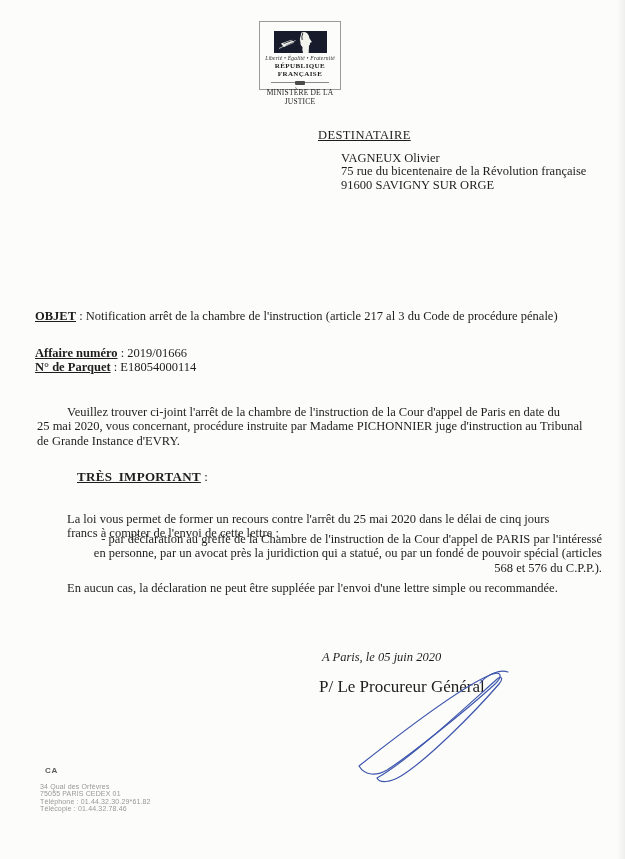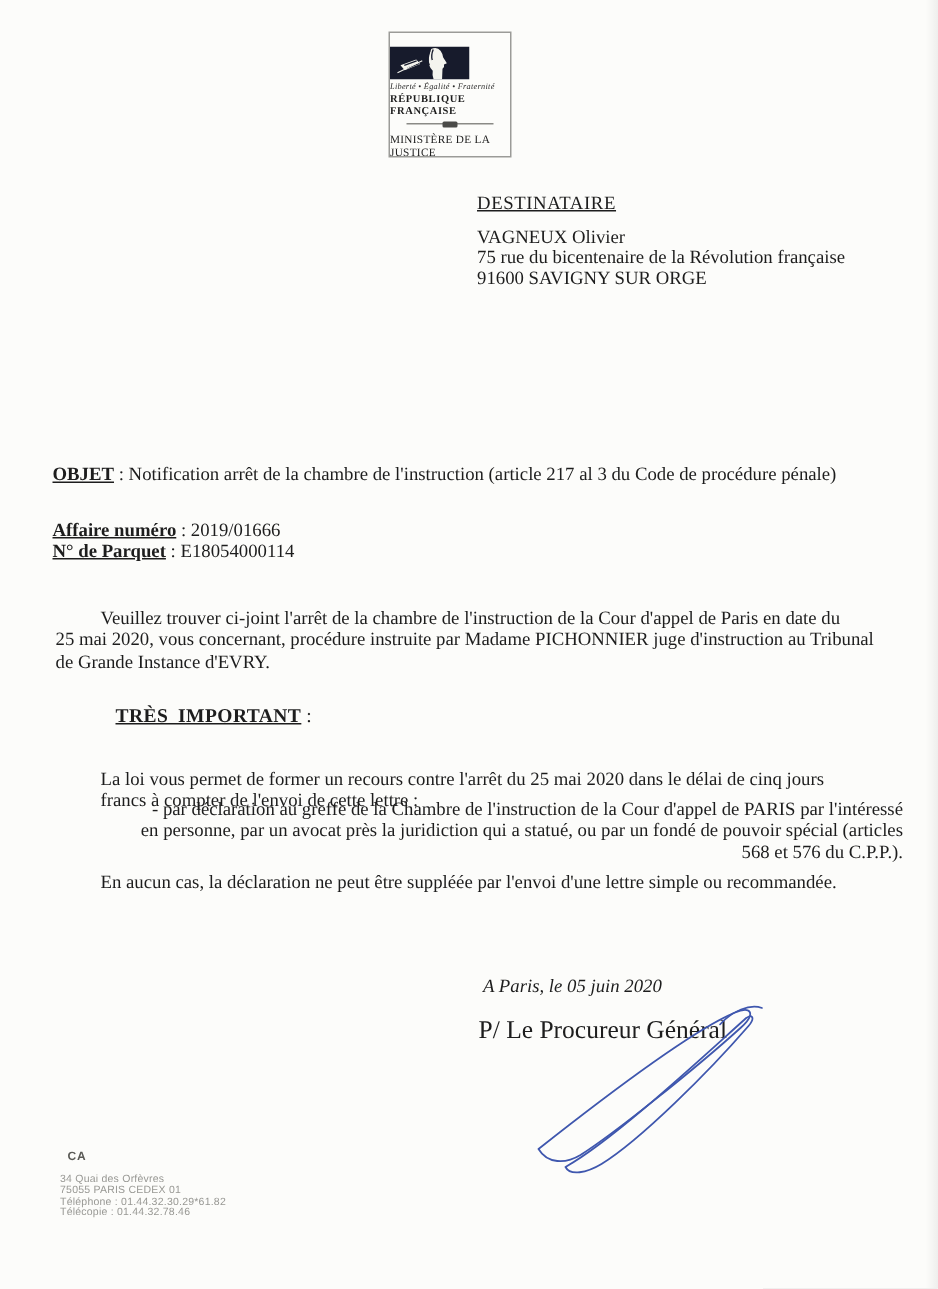--- a/index.html
+++ b/index.html
@@ -20,8 +20,8 @@
 
   
   .logo-box{
-    position:absolute;left:259px;top:21px;width:82px;height:84px;
-    border:1px solid #9b9b98;box-sizing:border-box;
+    position:absolute;left:259px;top:21px;width:82px;height:69px;
+    border:1px solid #9b9b98;text-align:center;box-sizing:border-box;
   }
   .logo-emblem{margin-top:9px;line-height:0;}
   .logo-motto{font-size:5.5px;font-style:italic;color:#2a2a2a;margin-top:2px;letter-spacing:.2px;}

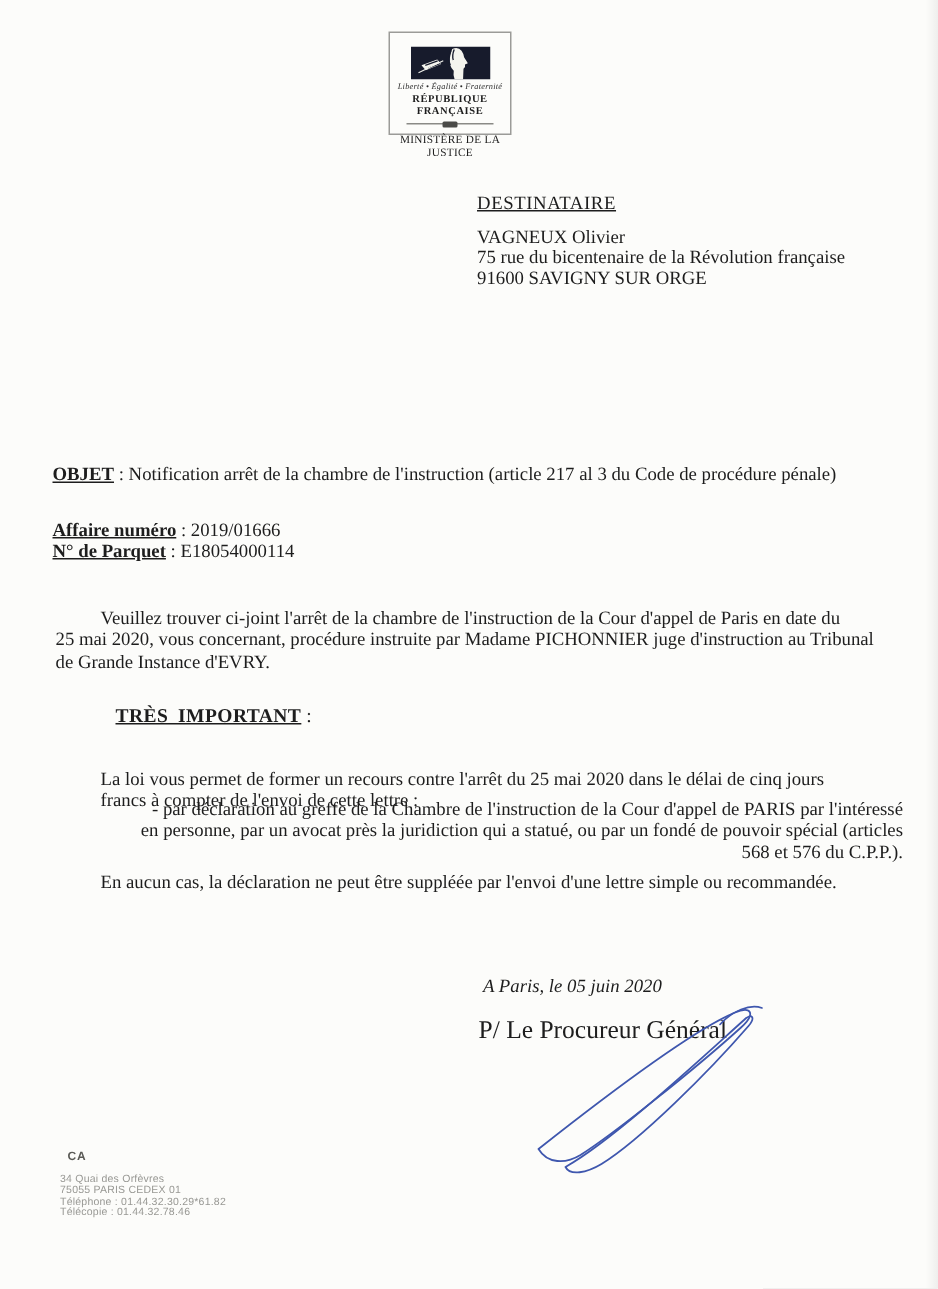--- a/index.html
+++ b/index.html
@@ -33,7 +33,7 @@
   
   .recipient{position:absolute;left:318px;top:129px;font-size:12.5px;line-height:13.2px;}
   .recipient .label{text-decoration:underline;letter-spacing:.4px;}
-  .recipient .addr{margin-top:10px;white-space:pre-line;}
+  .recipient .addr{margin-top:10px;white-space:pre-line;margin-left:23px;}
 
   
   .court{position:absolute;left:44px;top:198px;font-family:"Liberation Sans", sans-serif;}

